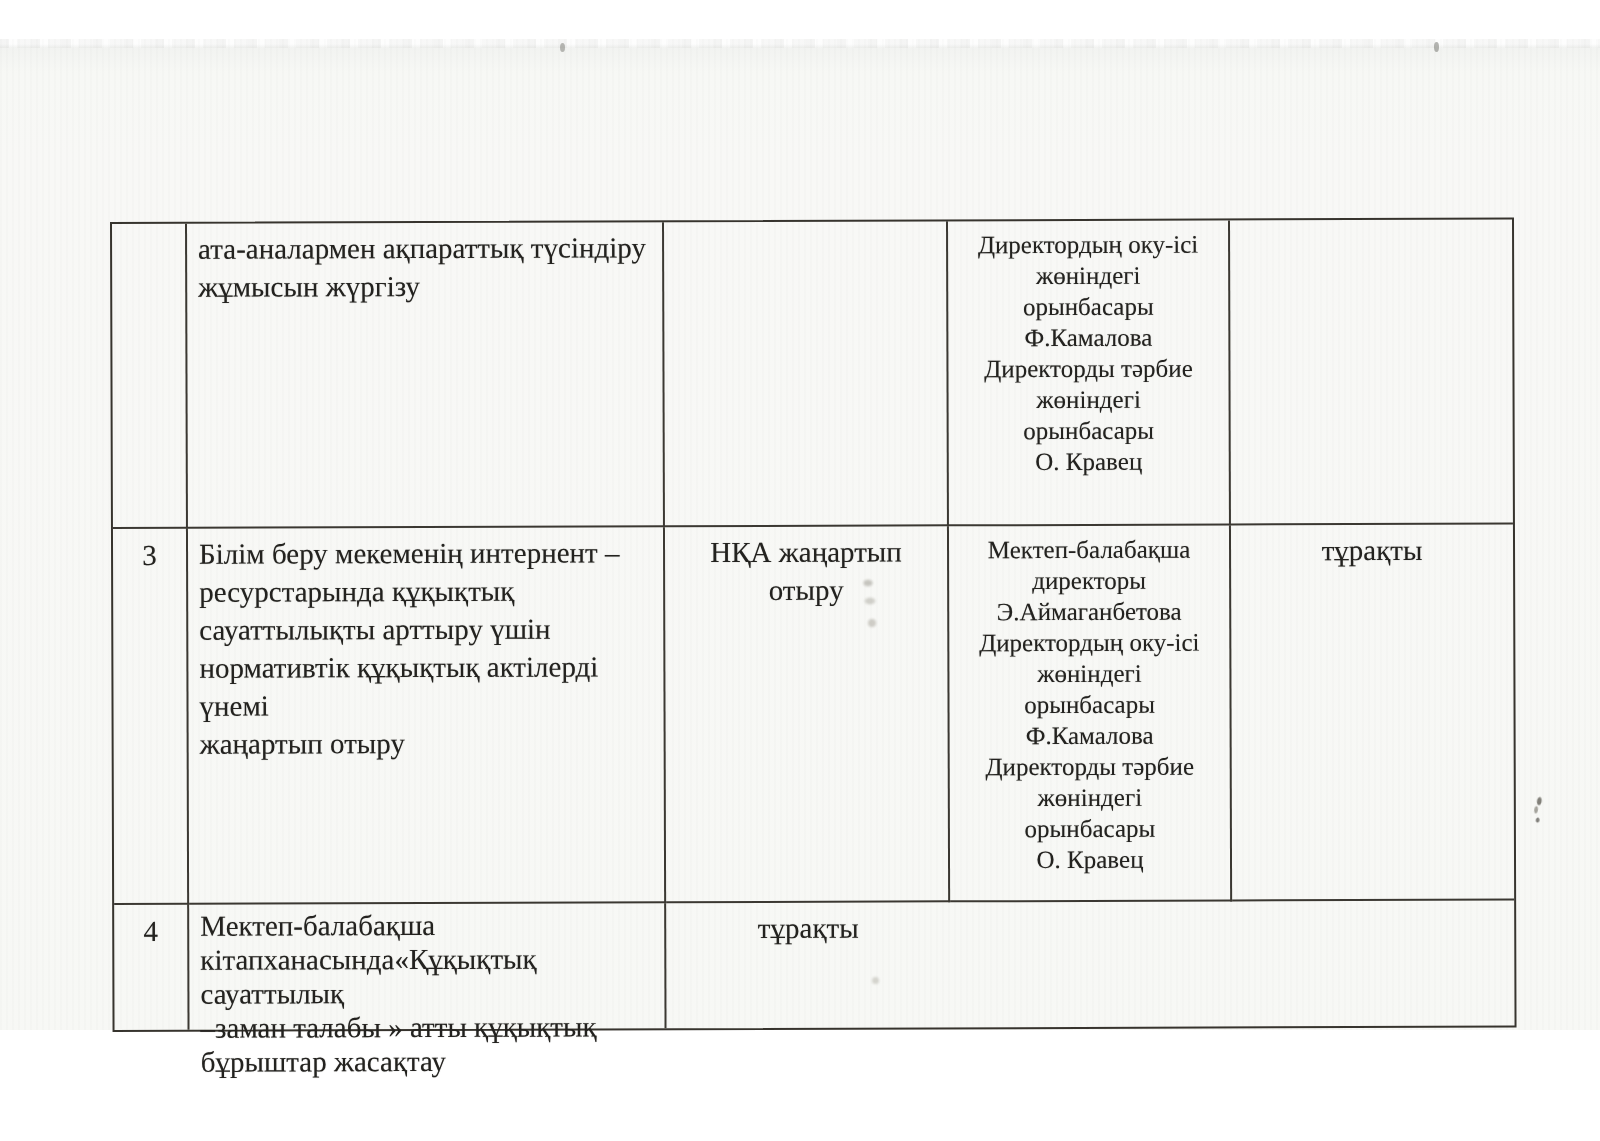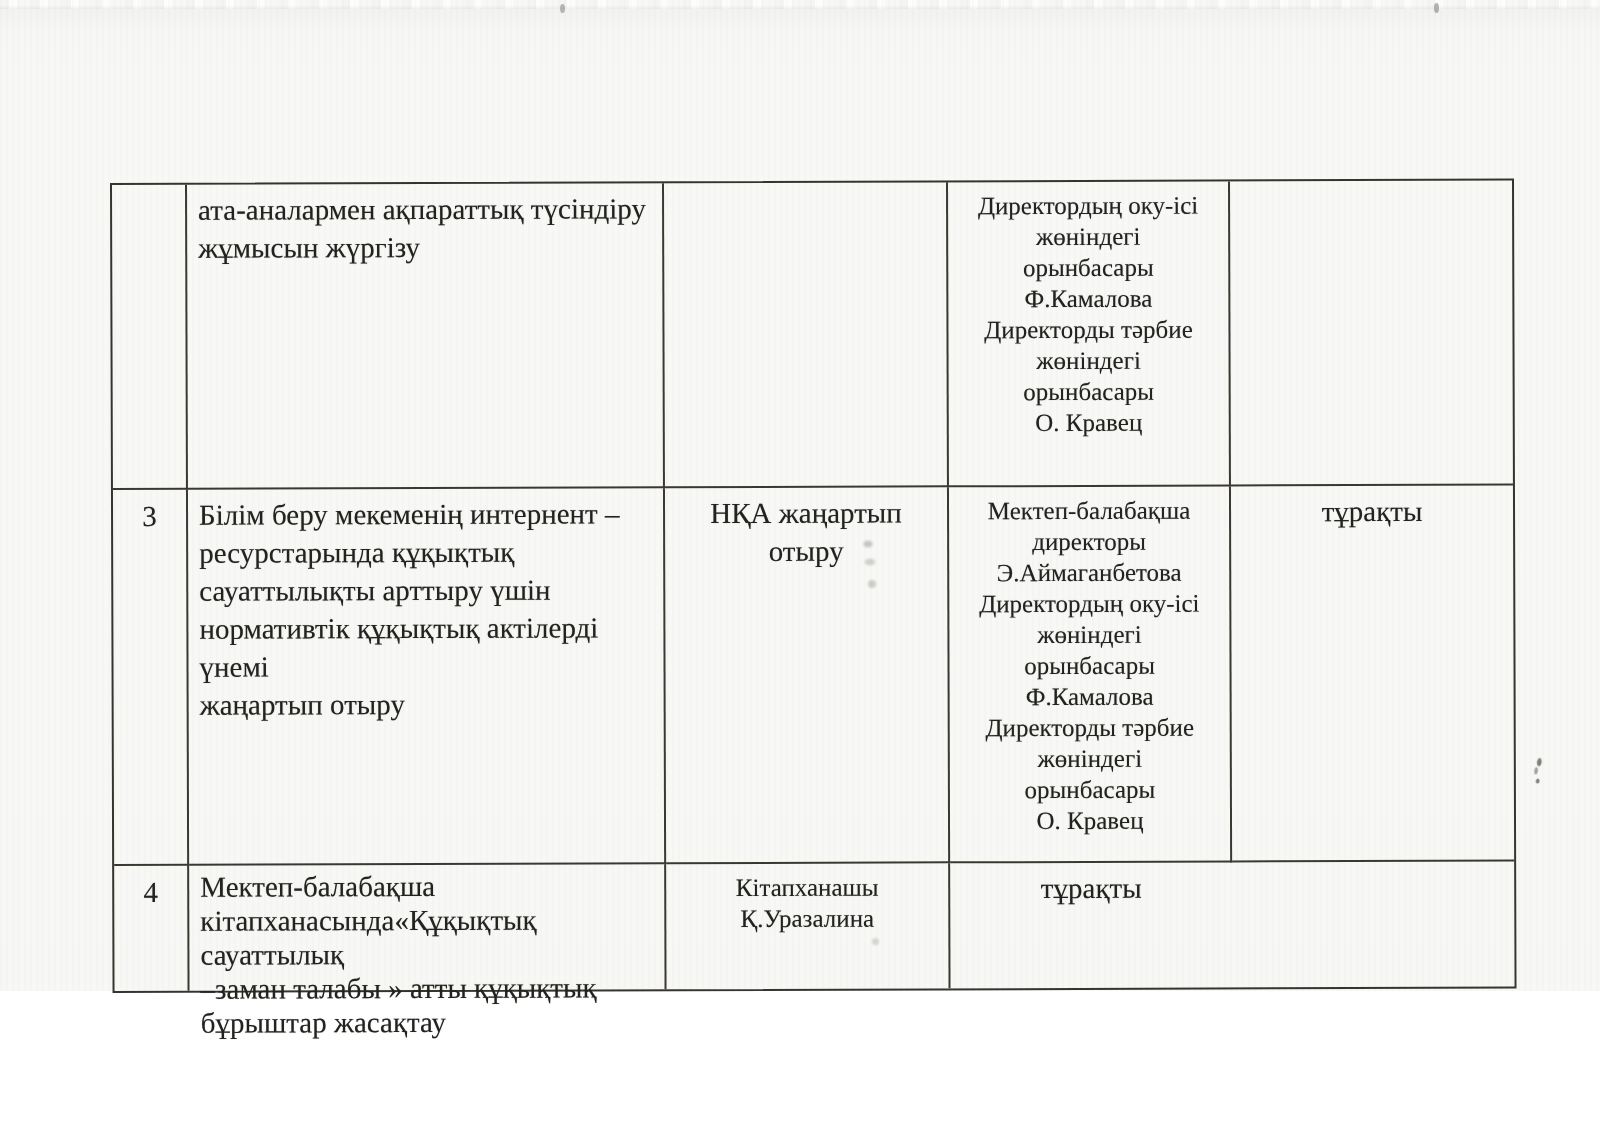--- a/index.html
+++ b/index.html
@@ -16,6 +16,7 @@
       repeating-linear-gradient(90deg, rgba(120,125,118,0.022) 0 2px, rgba(255,255,255,0) 2px 6px),
       linear-gradient(180deg, #ffffff 0px, #ffffff 5px, #f2f3f1 9px, #f7f8f5 34px, #f8f8f6 120px, #f7f8f5 1141px);
     color: #23221f;
+    margin-top: 39px;
   }
   
   .scan-edge {

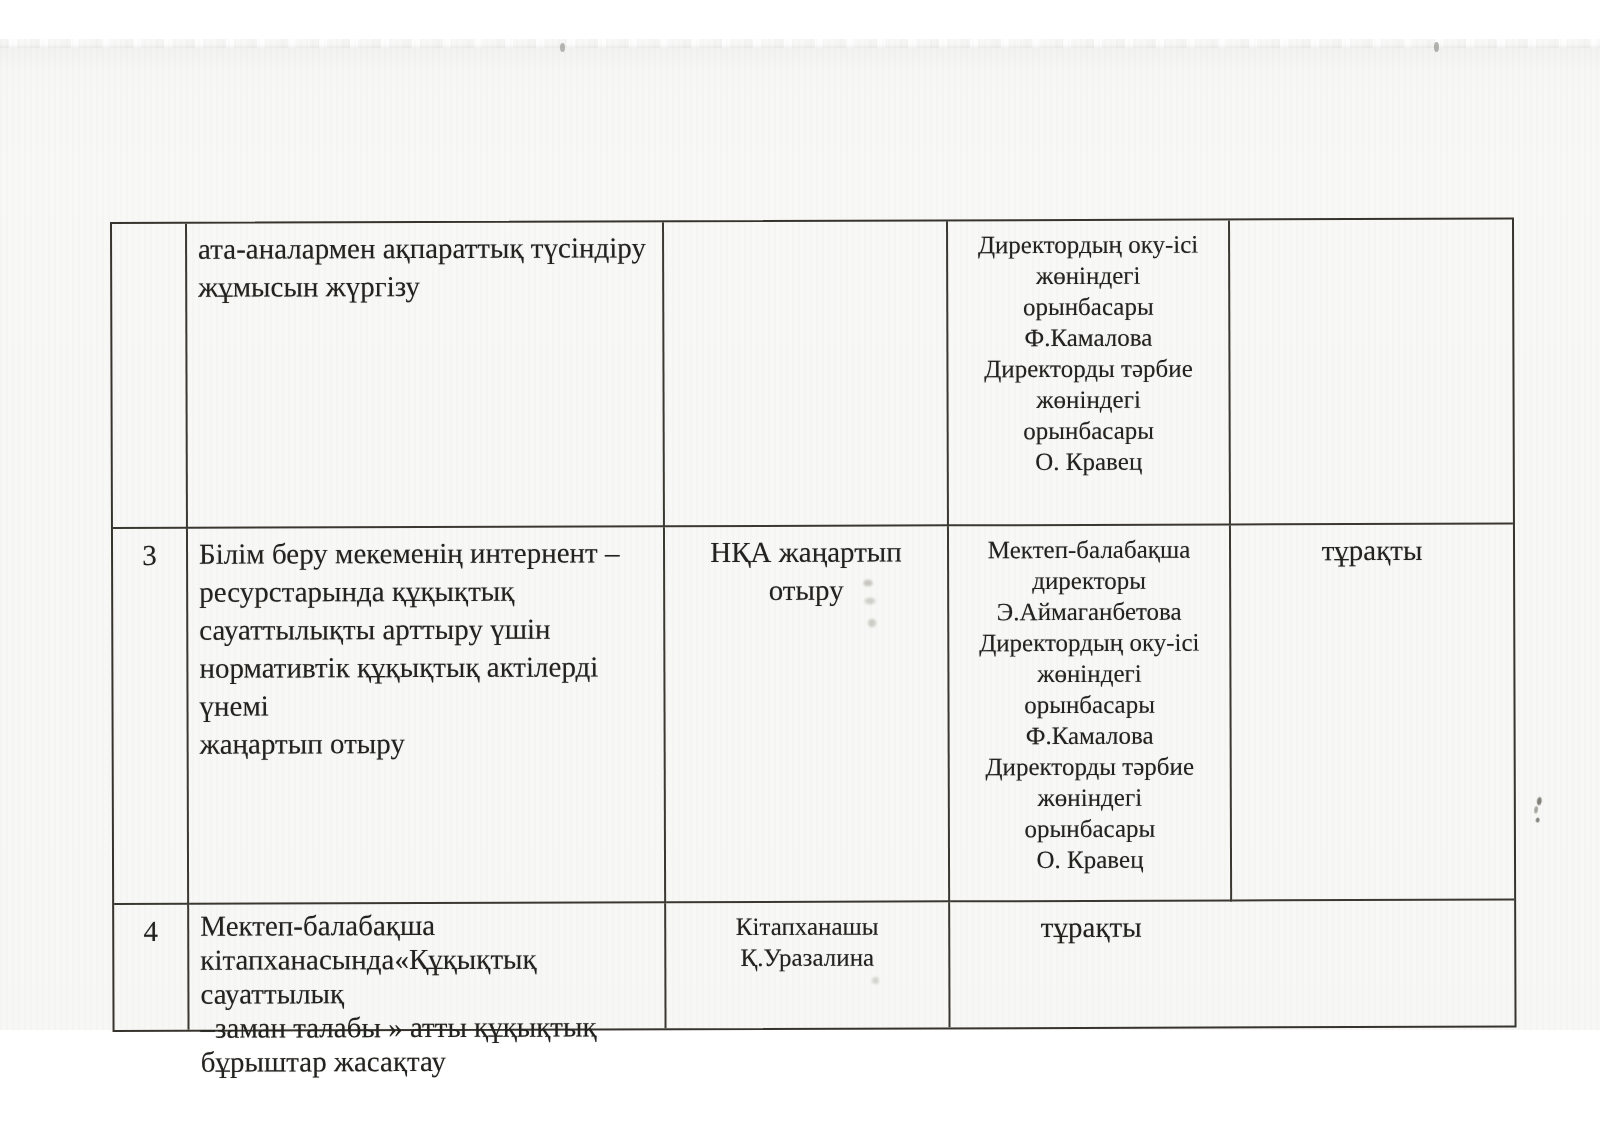--- a/index.html
+++ b/index.html
@@ -133,8 +133,6 @@
 кітапханасында«Құқықтық сауаттылық
 –заман талабы » атты құқықтық
 бұрыштар жасақтау</div>
-    <div class="cell c-resp last-row">Кітапханашы
-Қ.Уразалина</div>
     <div class="cell c-term last-col last-row">тұрақты</div>
 
   </div>

